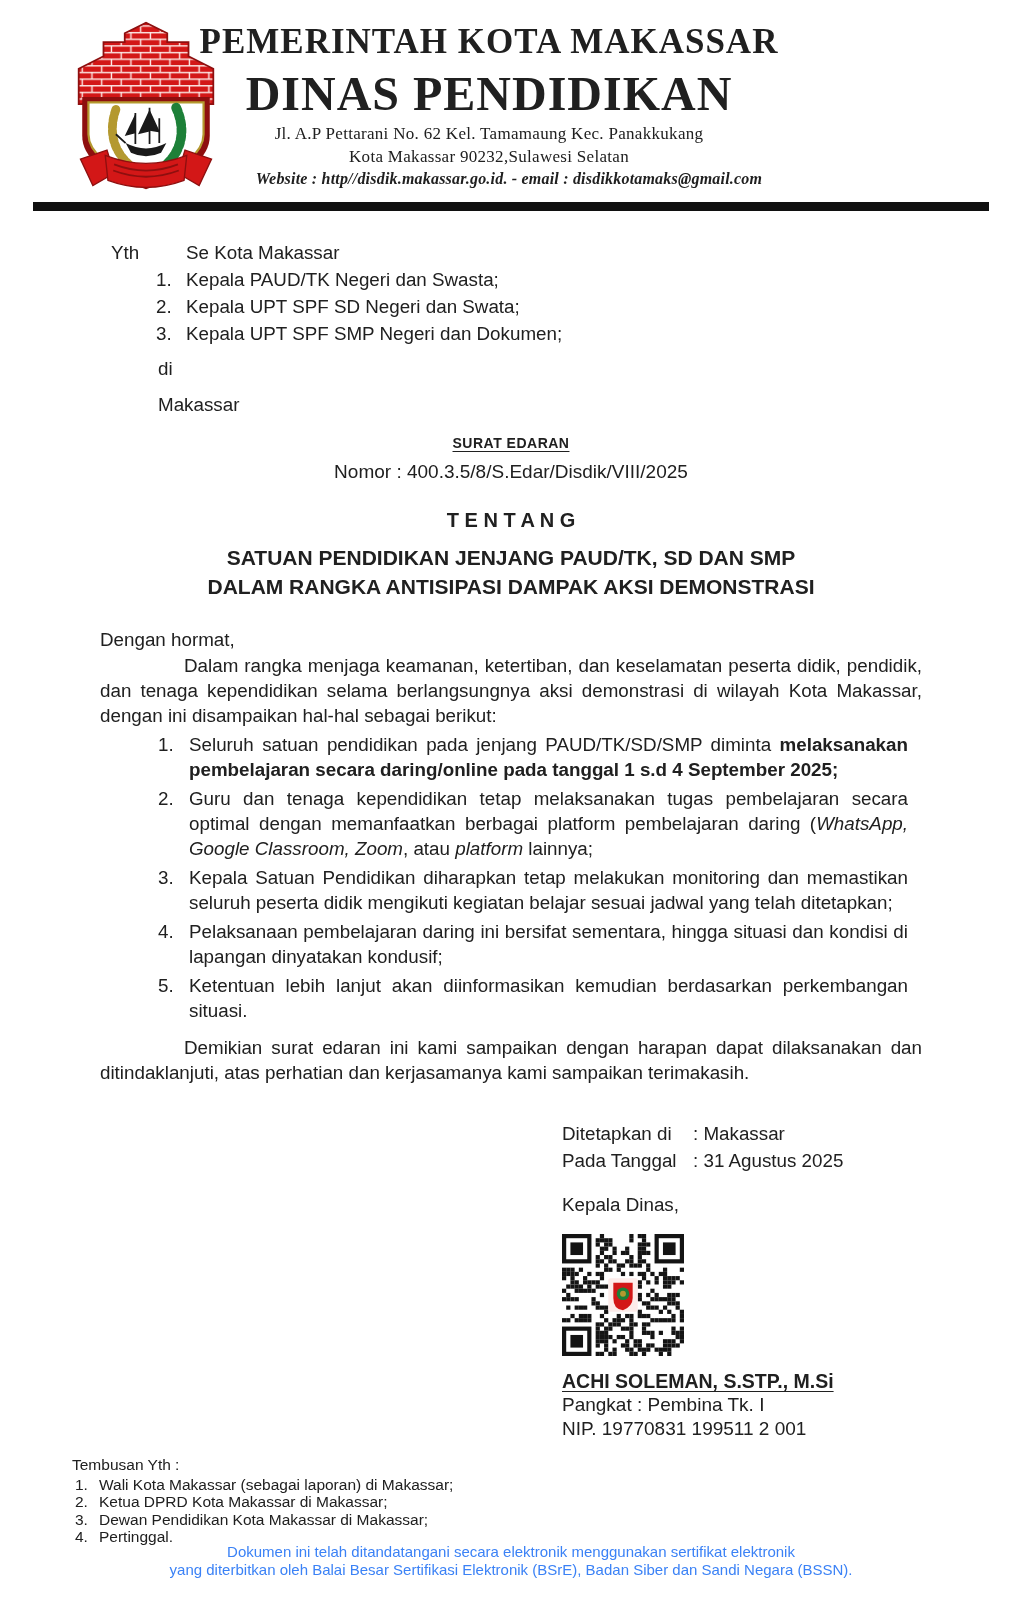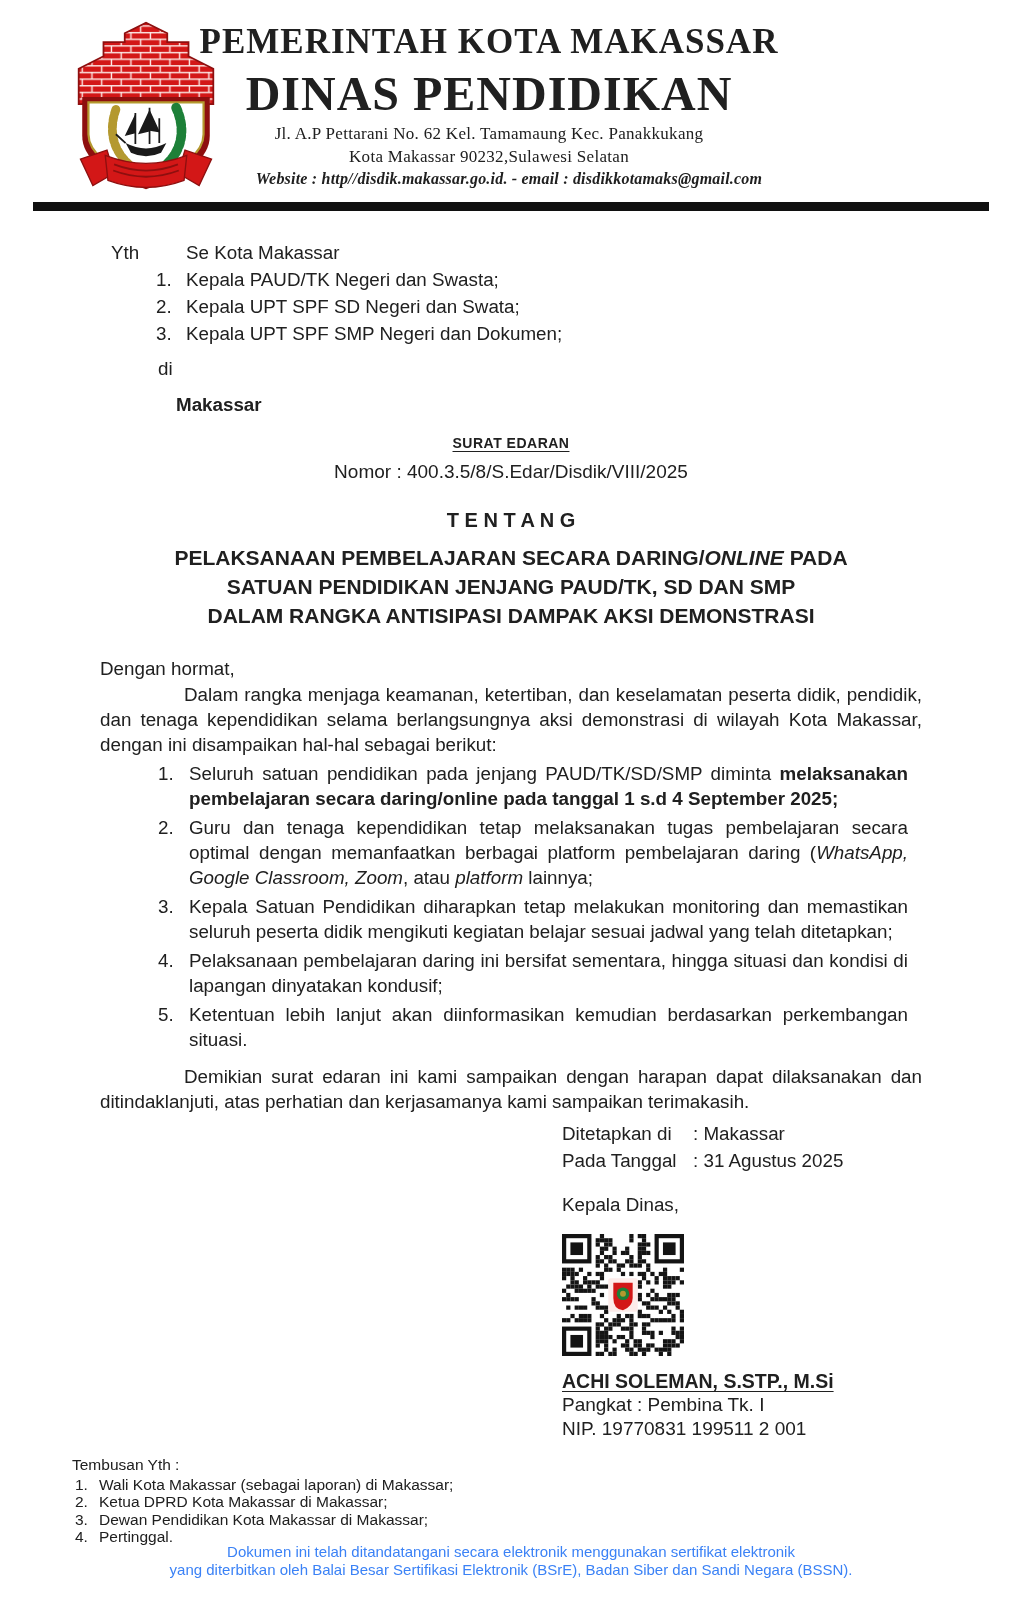--- a/index.html
+++ b/index.html
@@ -36,7 +36,7 @@
   .rec-num{width:30px;flex:none;}
   .rec-suffix{margin-left:30px;}
   .at-line{margin-left:58px;margin-top:8px;line-height:27px;}
-  .city-line{margin-left:76px;margin-top:9px;line-height:27px;font-weight:bold;}
+  .city-line{margin-left:58px;margin-top:9px;line-height:27px;}
 
   .doc-head{text-align:center;margin-top:12px;}
   .doc-type{font-size:14px;font-weight:bold;letter-spacing:0.5px;line-height:27px;}

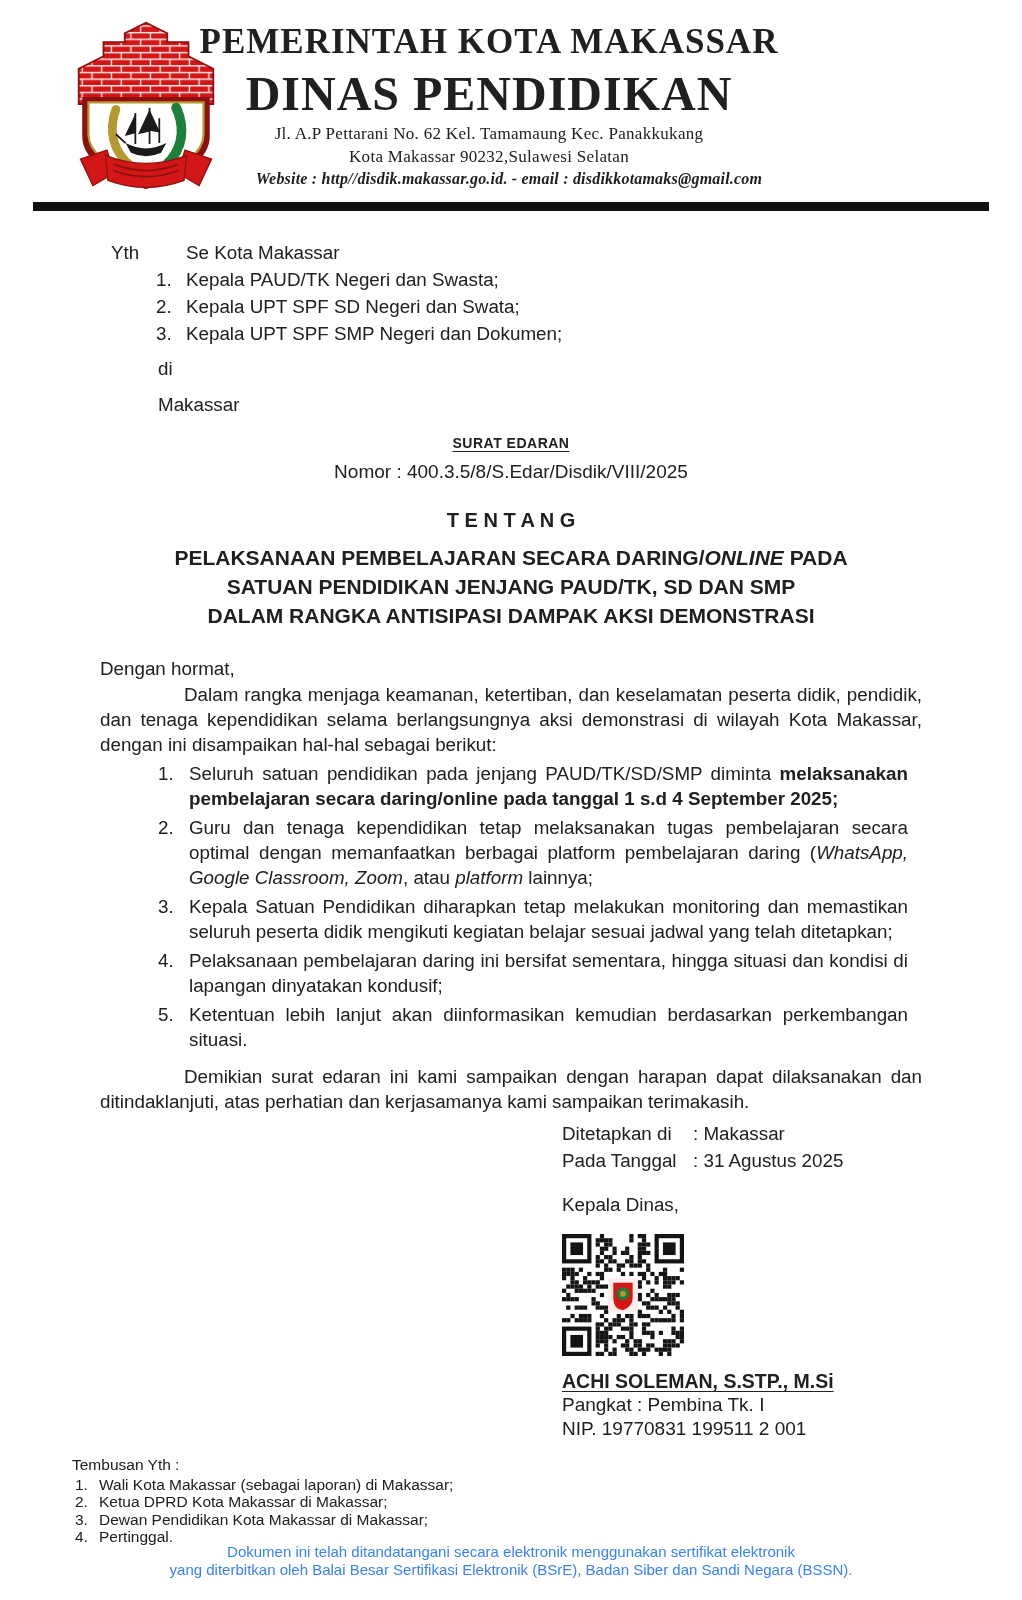--- a/index.html
+++ b/index.html
@@ -152,7 +152,6 @@
       <div class="tentang">T E N T A N G</div>
       <div class="doc-title">
 
-          <div><span>PELAKSANAAN PEMBELAJARAN SECARA DARING/</span><span class="s-i">ONLINE</span><span> PADA</span></div>
 
           <div><span>SATUAN PENDIDIKAN JENJANG PAUD/TK, SD DAN SMP</span></div>
 

